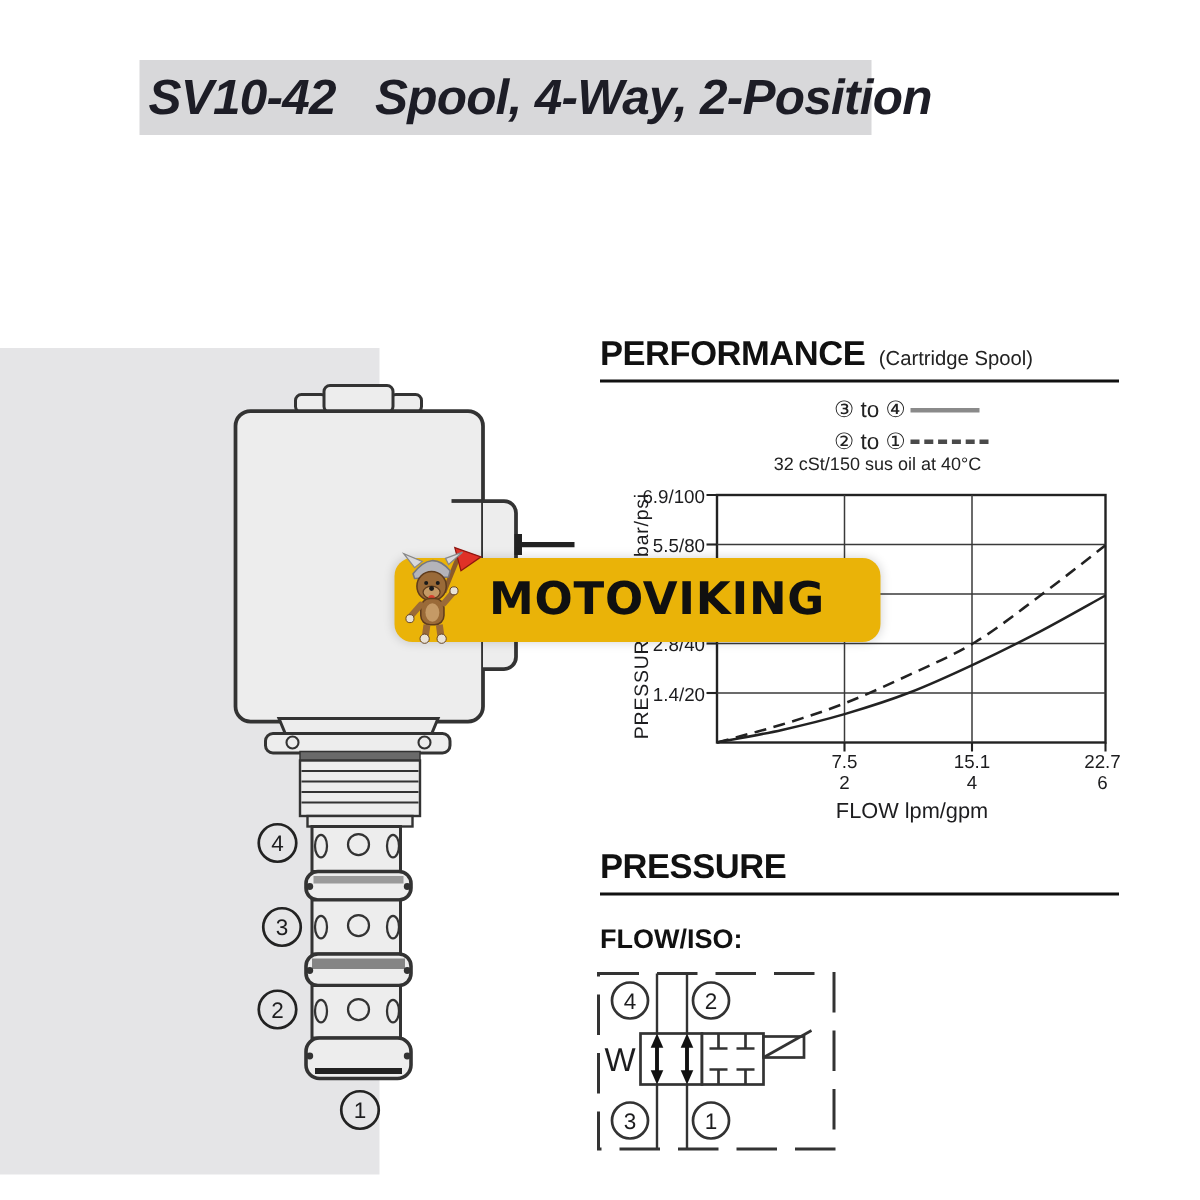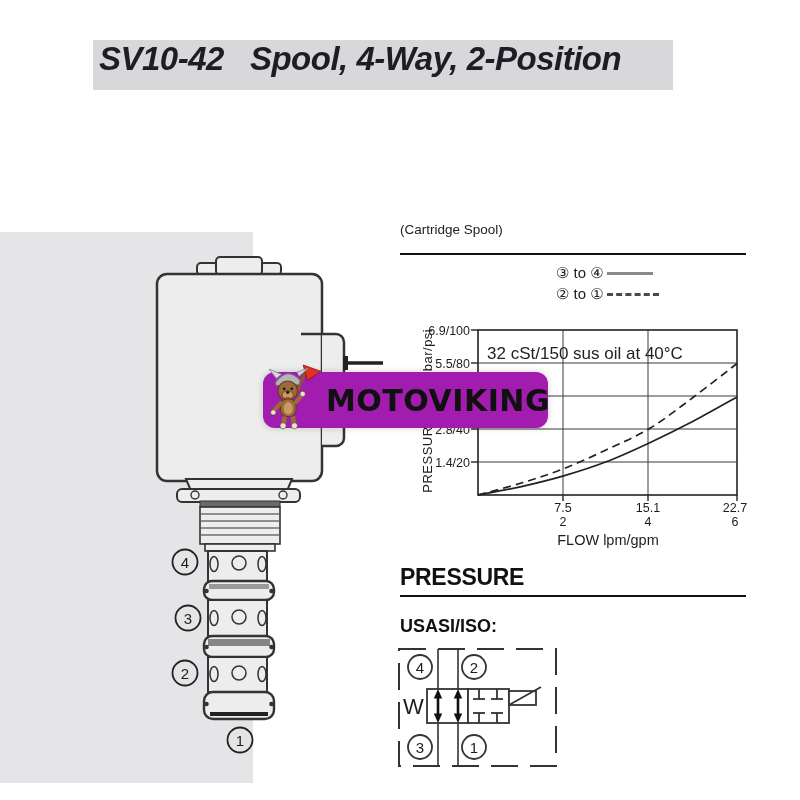--- a/index.html
+++ b/index.html
@@ -8,8 +8,8 @@
   .abs{position:absolute;}
 
   
-  .title-bar{left:93px;top:40px;width:580px;height:50px;background:#d8d8da;
-             display:flex;}
+  .title-bar{left:93px;top:40px;width:488px;height:50px;background:#d8d8da;
+             display:flex;align-items:center;}
   .title-text{font-size:33px;font-weight:bold;font-style:italic;color:#1d1d26;
               white-space:pre;padding-left:6px;letter-spacing:-0.5px;}
 

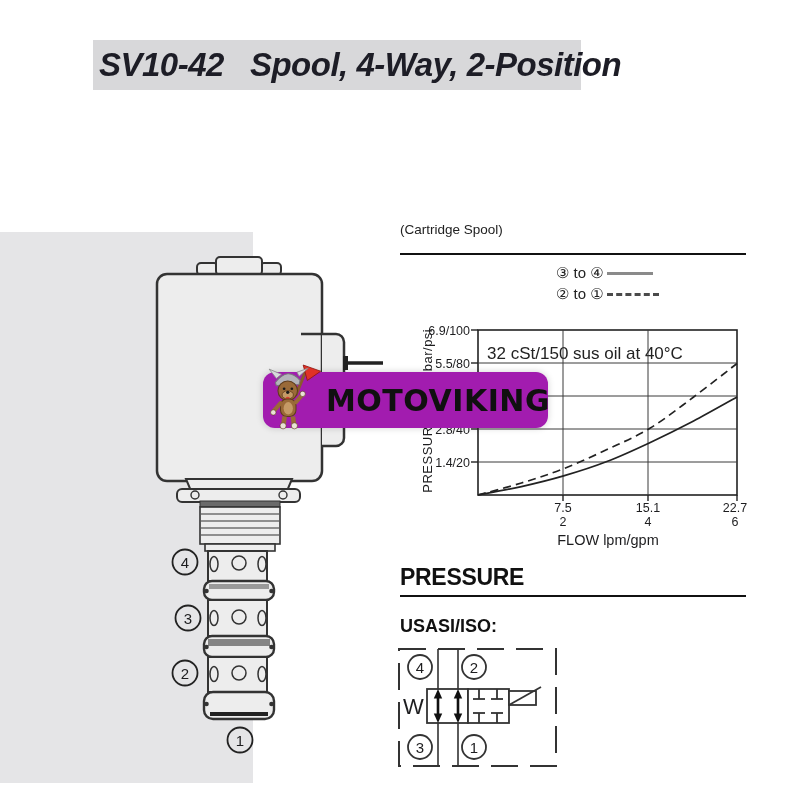--- a/index.html
+++ b/index.html
@@ -139,6 +139,7 @@
   </svg>
 
   <div class="abs sec-head" style="left:400px;top:222px;">
+    <span class="h">PERFORMANCE</span>
     <span class="q">(Cartridge Spool)</span>
   </div>
   <div class="abs rule" style="left:400px;top:253px;width:346px;"></div>

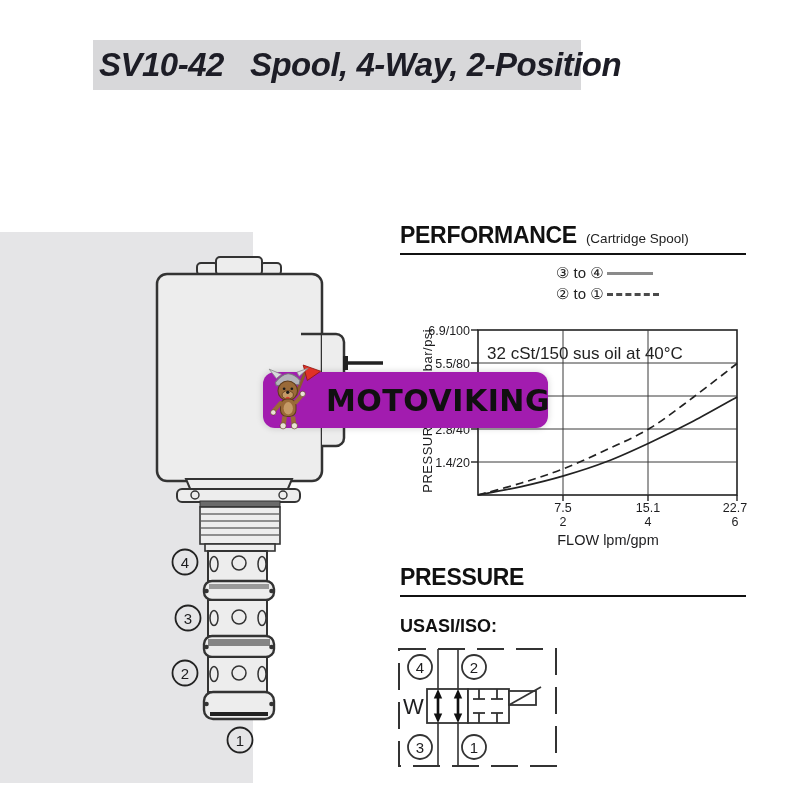--- a/index.html
+++ b/index.html
@@ -27,7 +27,7 @@
   .legend-row{display:flex;align-items:center;gap:3px;font-size:15px;color:#222;}
   .sample{width:46px;height:0;border-top:3px solid #8a8a8a;}
   .sample.dashed{width:52px;border-top:3px dashed #4a4a4a;}
-  .condition{font-size:17px;color:#222;text-align:center;margin-top:42px;}
+  .condition{font-size:12px;color:#222;text-align:center;}
 
   
   svg text{font-family:"Liberation Sans", sans-serif;fill:#1d1d1f;}

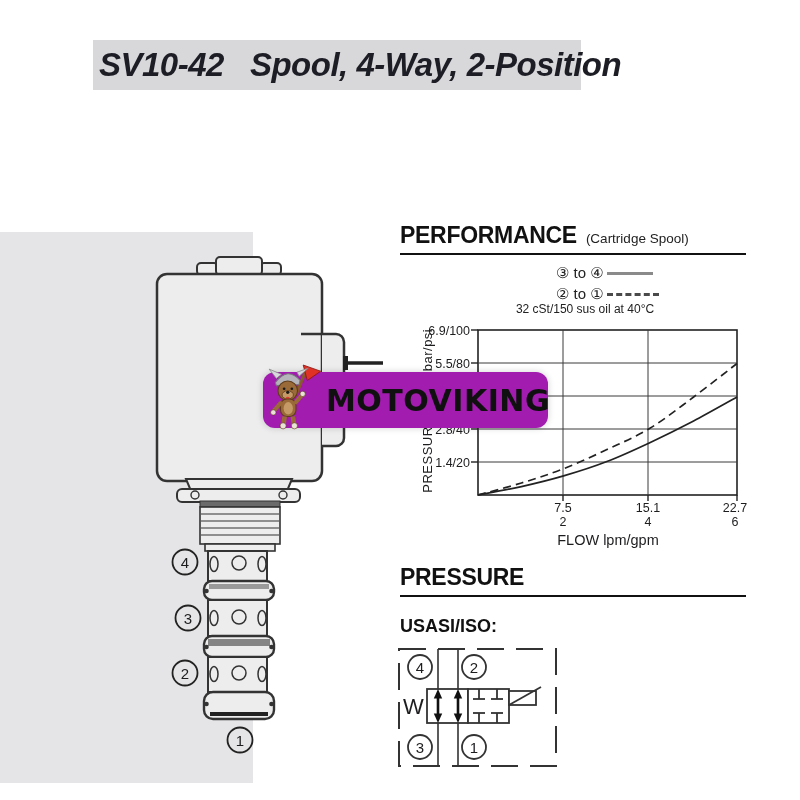--- a/index.html
+++ b/index.html
@@ -42,8 +42,8 @@
   .spring-w{font-size:22px;}
 
   
-  .watermark{left:263px;top:372px;width:285px;height:56px;background:#a21caf;
-             border-radius:12px;box-shadow:0 0 7px rgba(0,0,0,0.18);}
+  .watermark{left:263px;top:372px;width:285px;height:56px;background:#eab308;
+             border-radius:12px;box-shadow:0 0 7px rgba(0,0,0,0.18);padding-left:39px;}
   .wm-text{position:absolute;left:63px;top:50%;transform:translateY(-50%);
            font-family:"DejaVu Sans", sans-serif;font-weight:bold;font-size:30px;
            letter-spacing:0.5px;color:#101010;white-space:nowrap;}

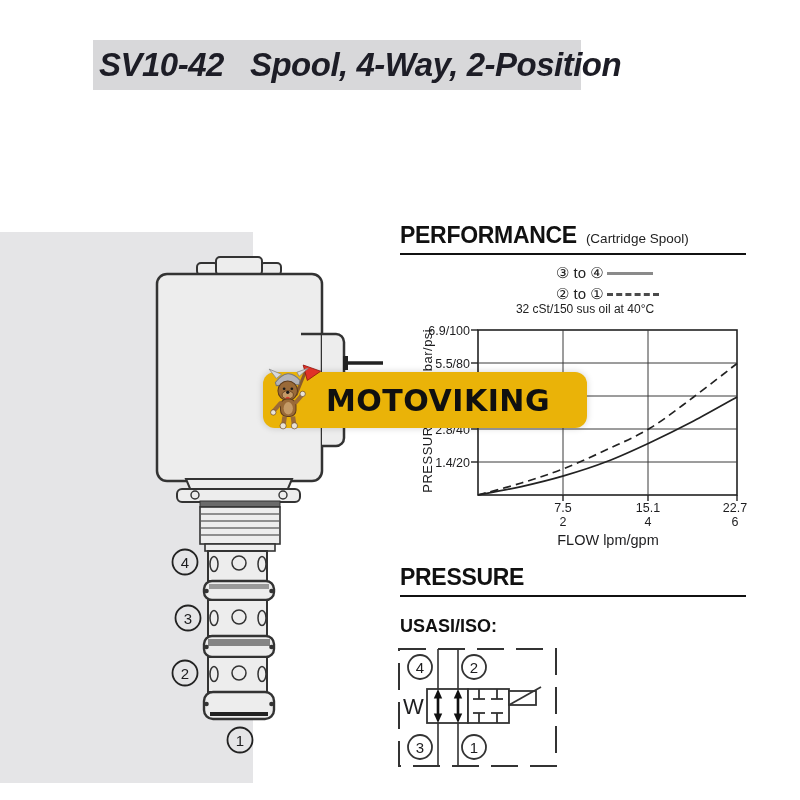--- a/index.html
+++ b/index.html
@@ -201,7 +201,7 @@
     <span class="h">PRESSURE</span>
   </div>
   <div class="abs rule" style="left:400px;top:595px;width:346px;"></div>
-  <div class="abs standard-label" style="left:400px;top:616px;">USASI/ISO:</div>
+  <div class="abs standard-label" style="left:400px;top:616px;">FLOW/ISO:</div>
 
   <svg class="abs" style="left:393px;top:643px;" width="175" height="135" viewBox="393 643 175 135">
     <rect x="399" y="649" width="157" height="117" fill="none" stroke="#333" stroke-width="2" stroke-dasharray="27 12"></rect>

